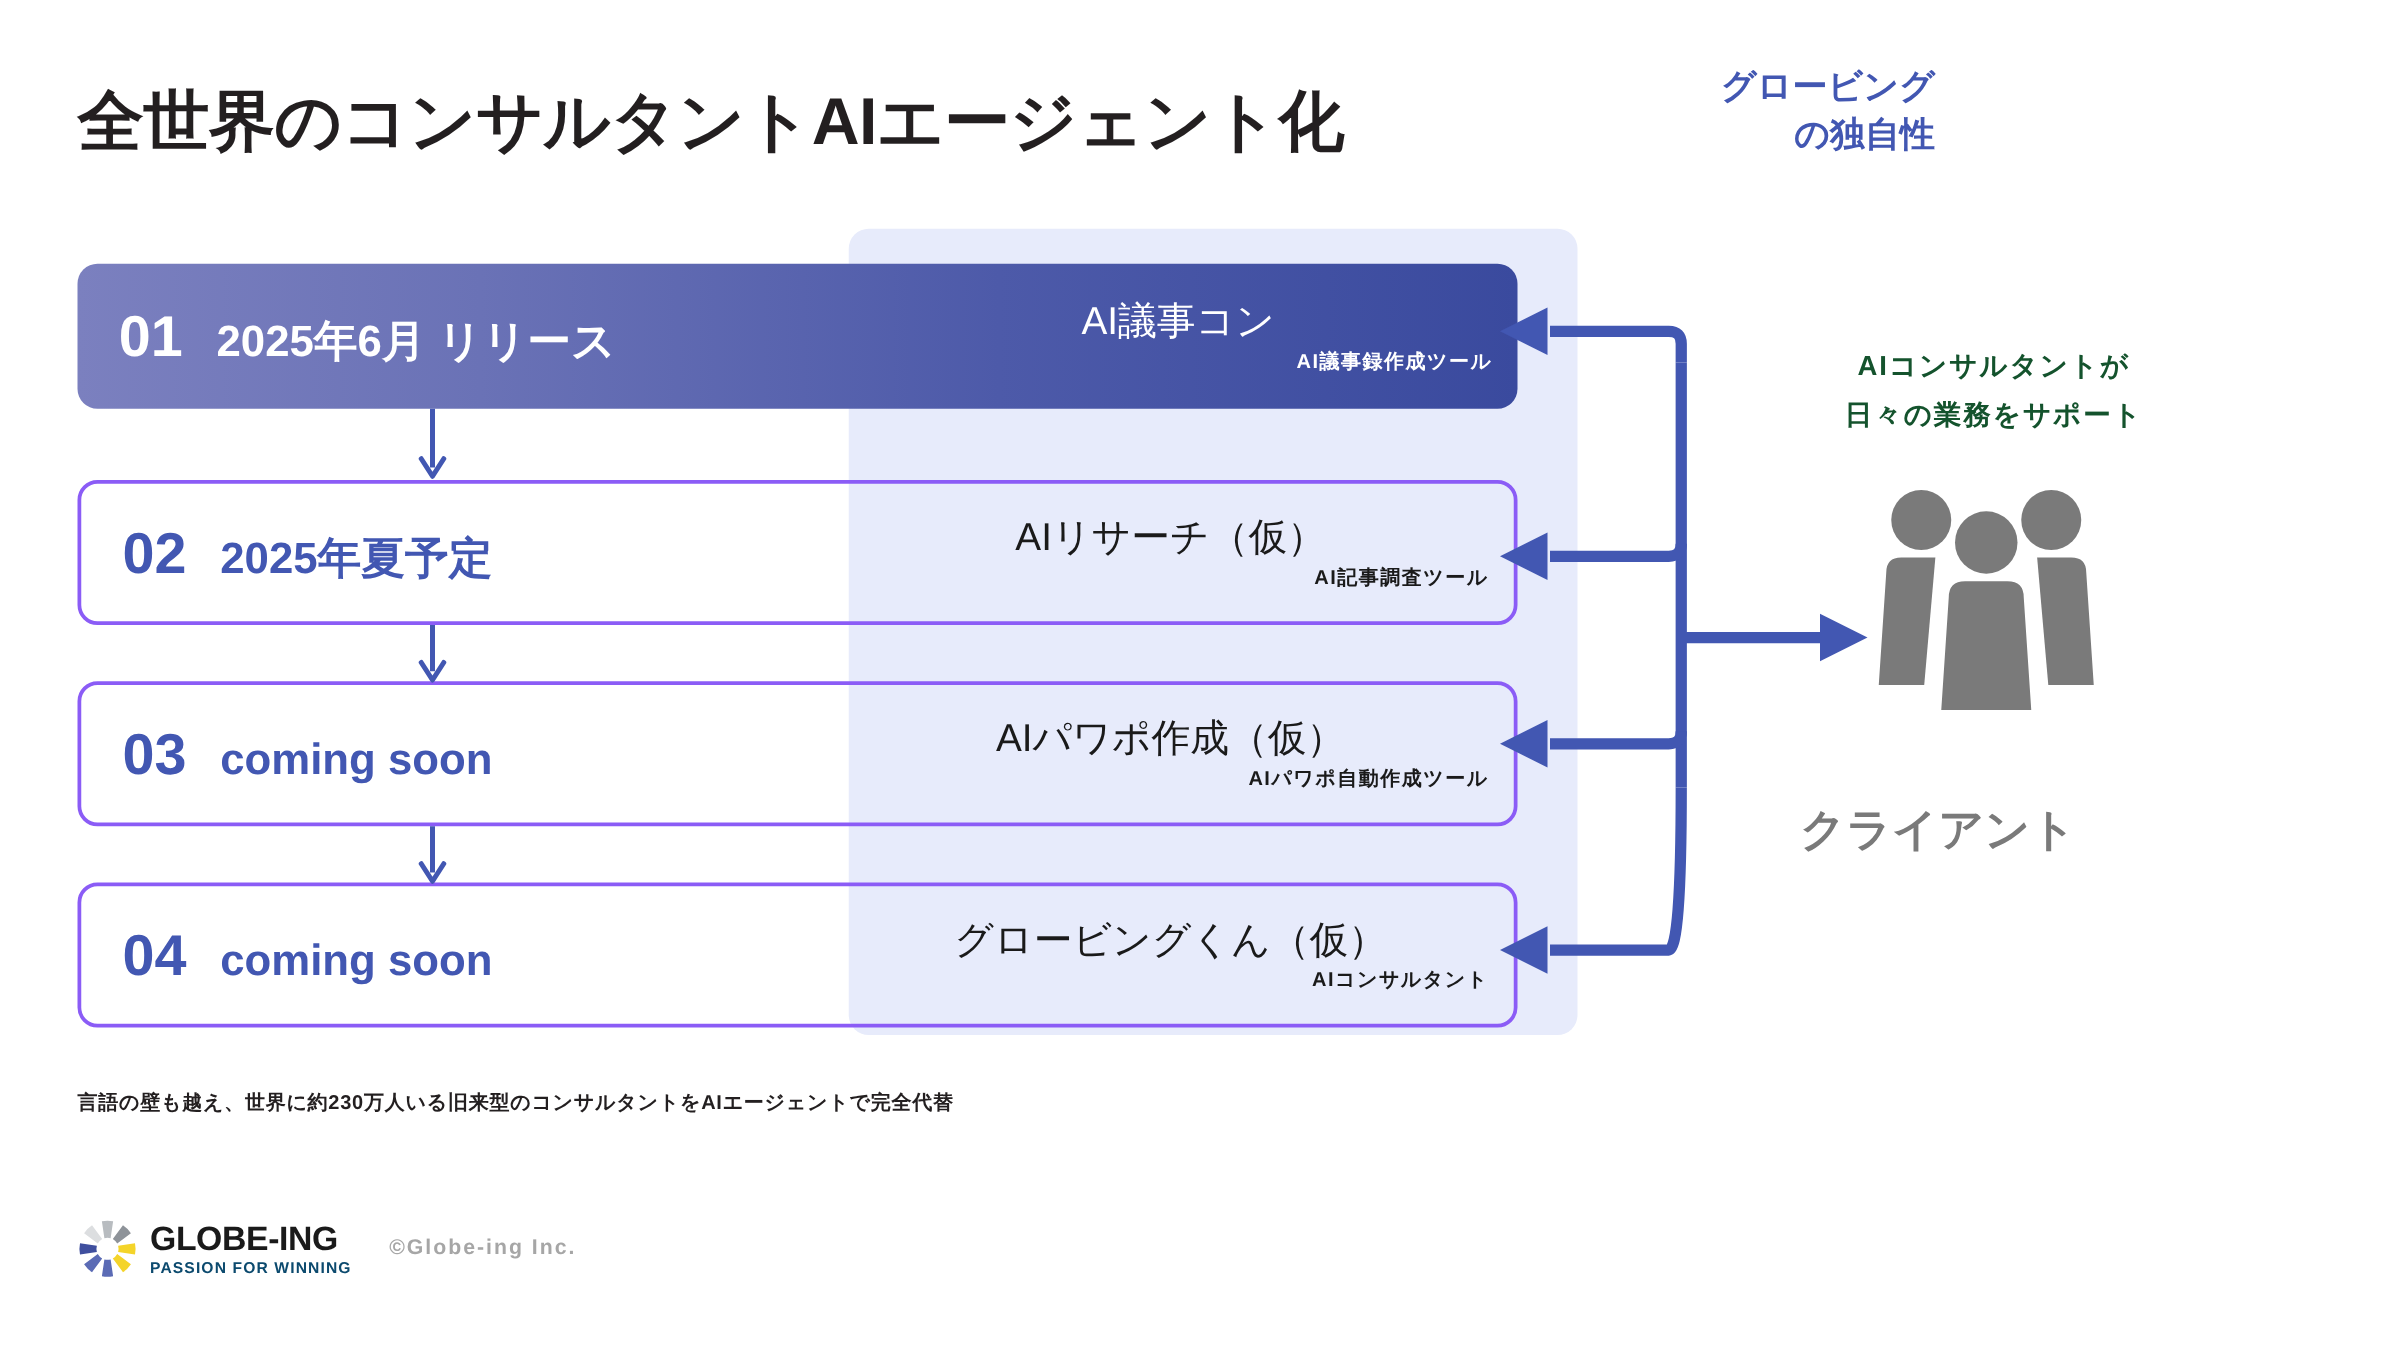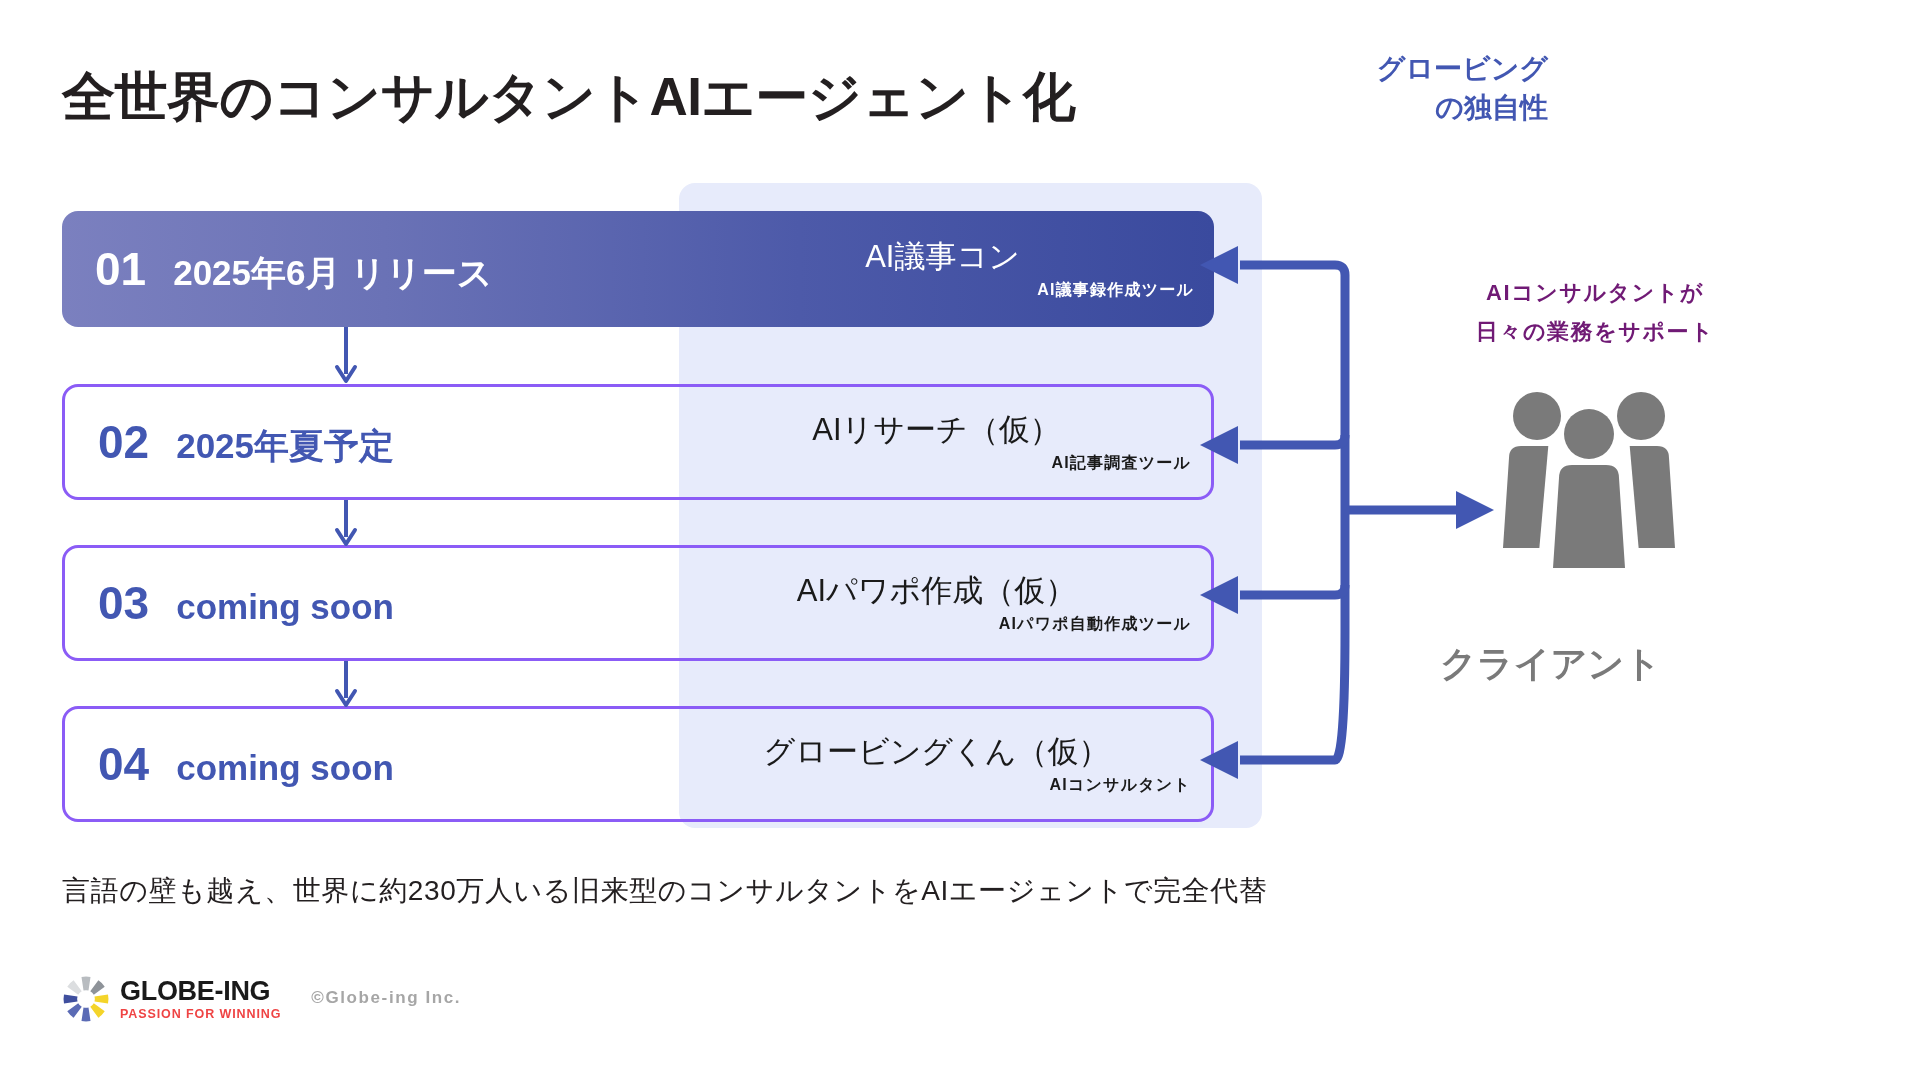--- a/index.html
+++ b/index.html
@@ -152,7 +152,7 @@
     text-align: center;
     font-size: 22px;
     font-weight: bold;
-    color: #701a75;
+    color: #14532d;
     line-height: 1.75;
     letter-spacing: 1.6px;
   }

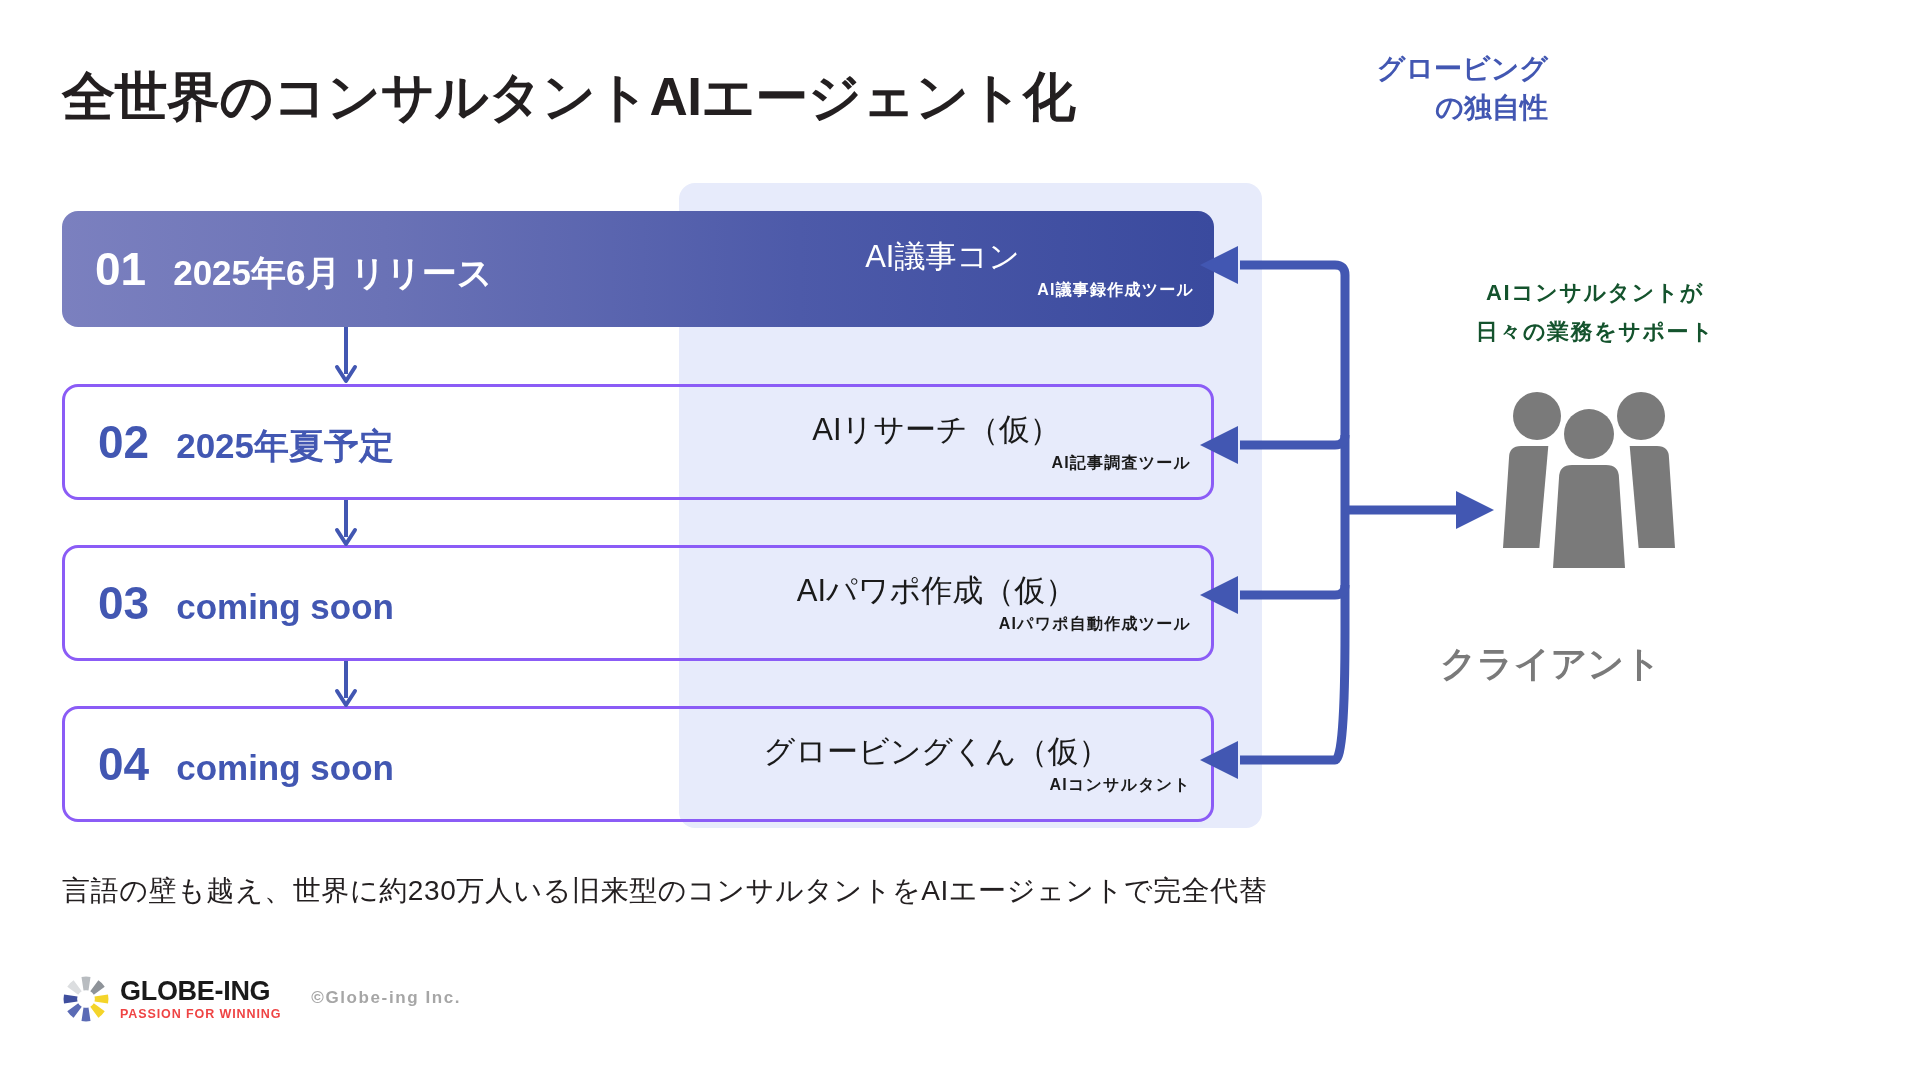--- a/index.html
+++ b/index.html
@@ -161,8 +161,8 @@
   .footnote {
     position: absolute;
     left: 62px; top: 872px;
-    font-size: 28px;
-    font-weight: normal;
+    font-size: 16px;
+    font-weight: bold;
     color: #231f20;
     letter-spacing: 0.6px;
     white-space: nowrap;

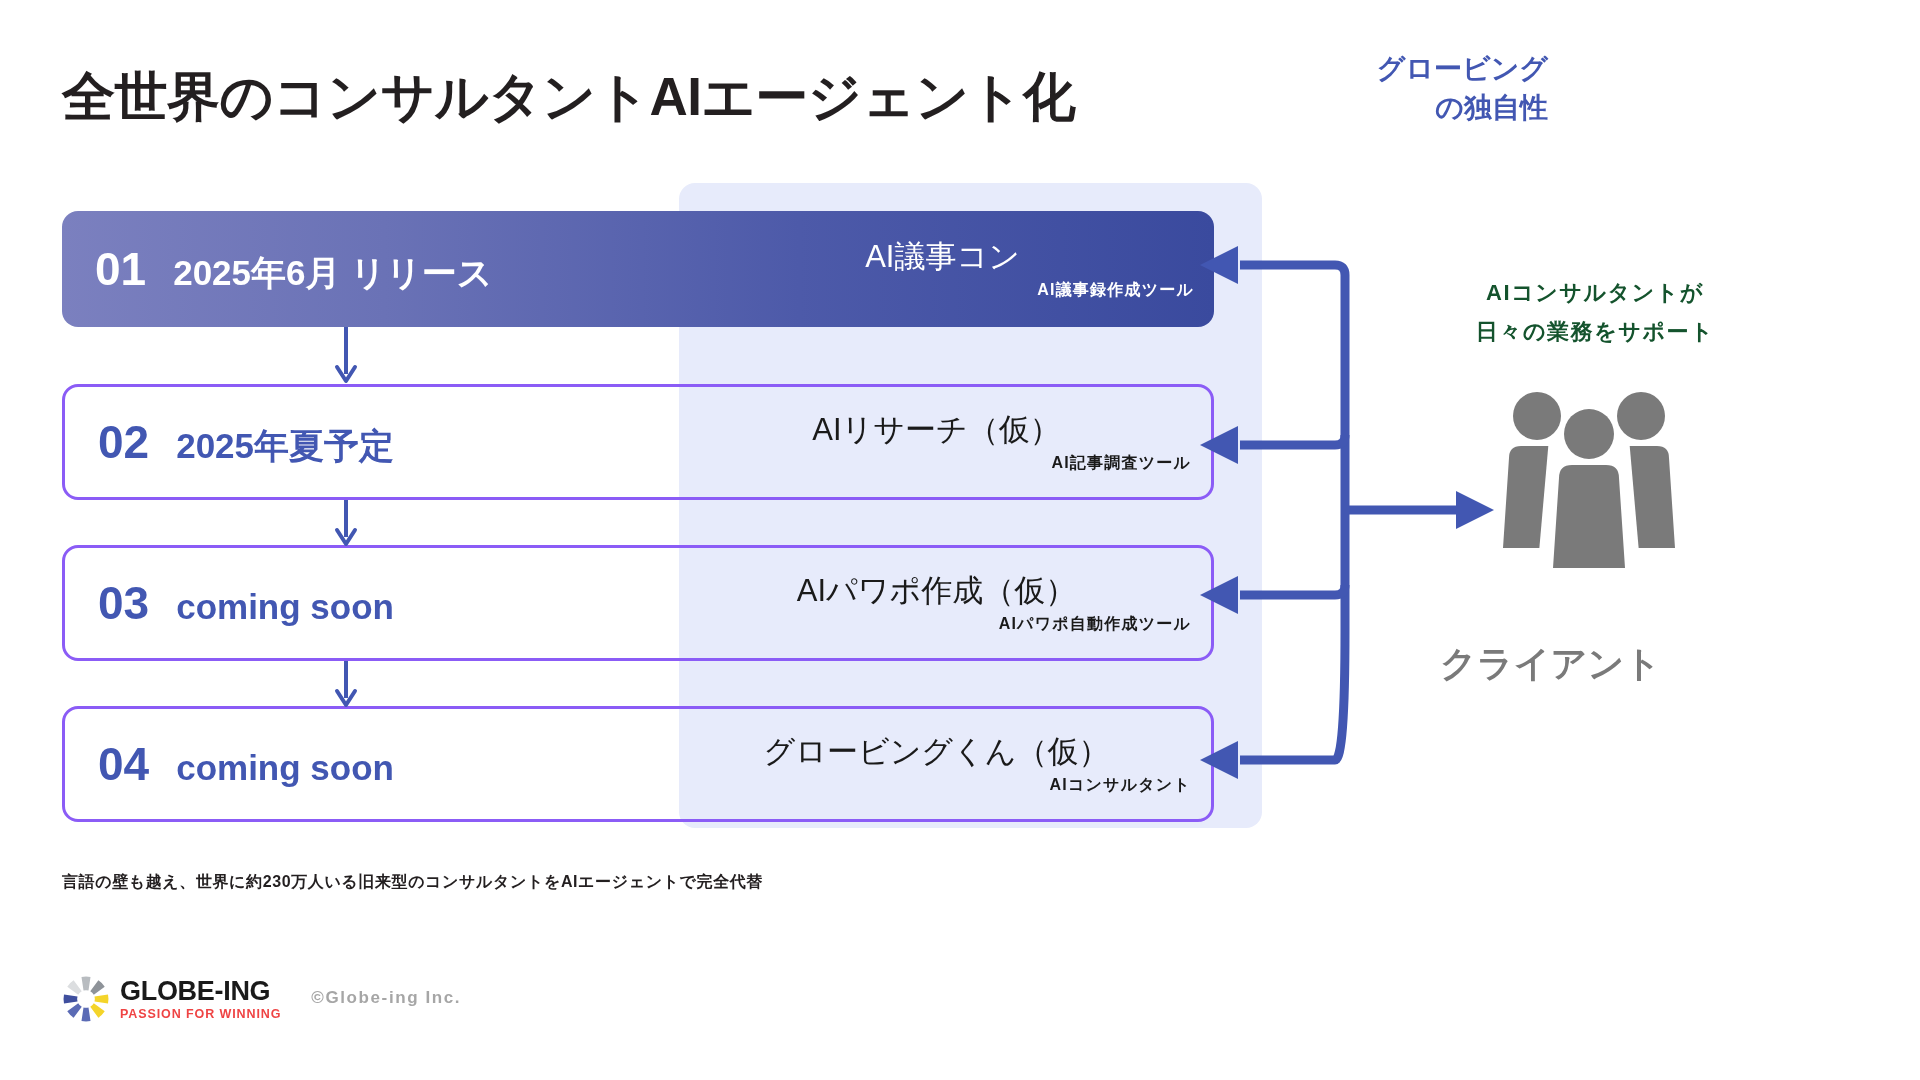--- a/index.html
+++ b/index.html
@@ -186,7 +186,7 @@
   .logo-sub {
     font-size: 12.5px;
     font-weight: bold;
-    color: #ef4444;
+    color: #0c4a6e;
     letter-spacing: 0.9px;
     margin-top: 3px;
   }

